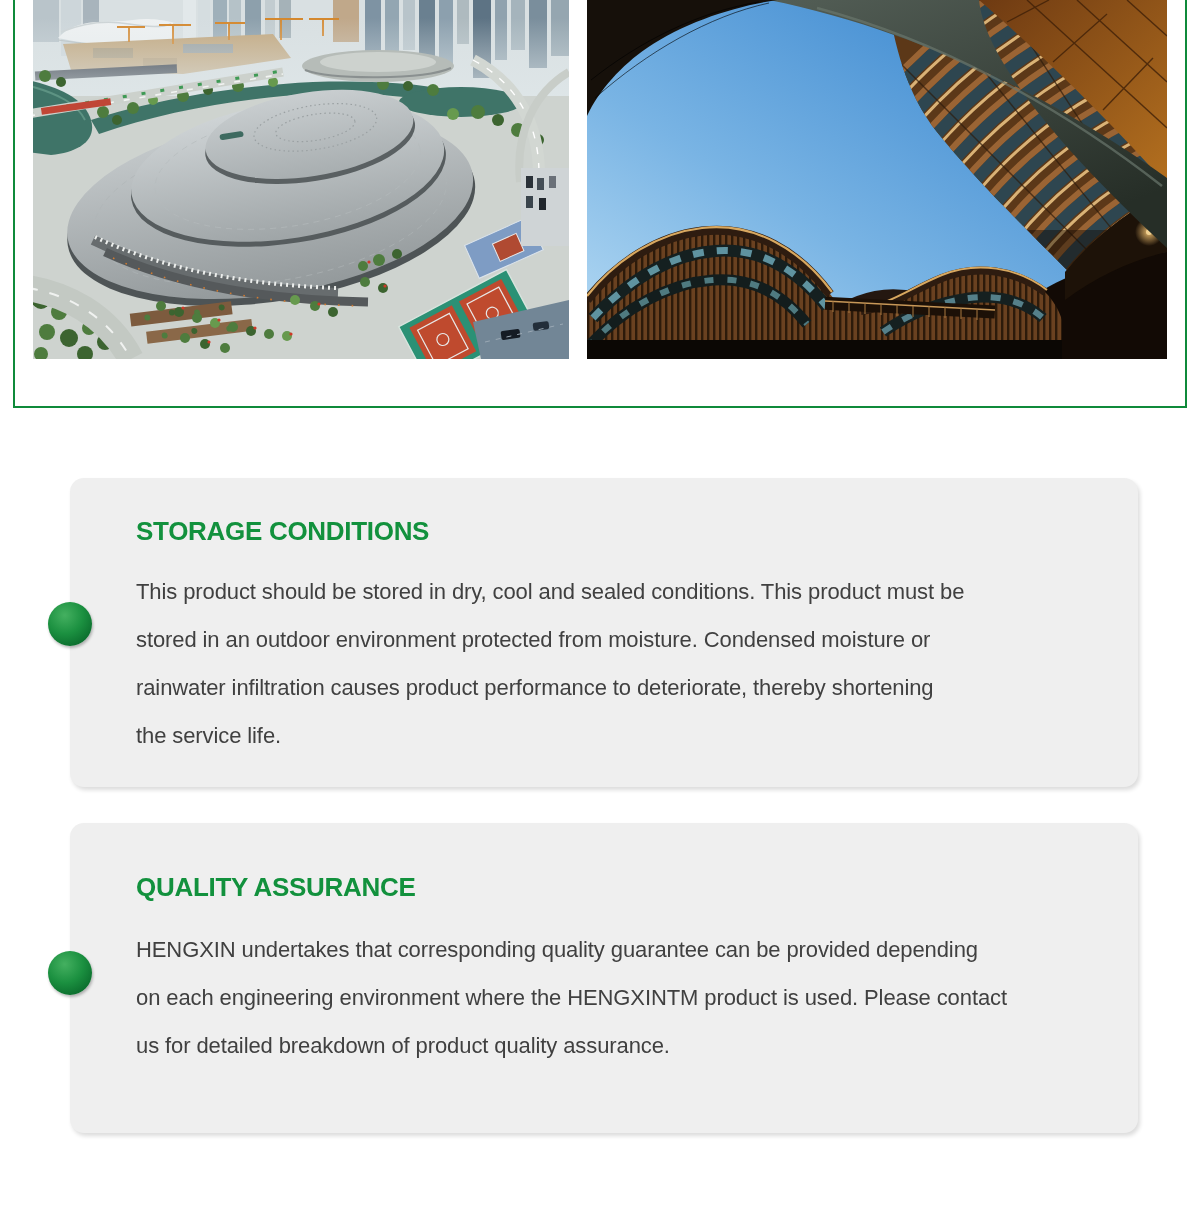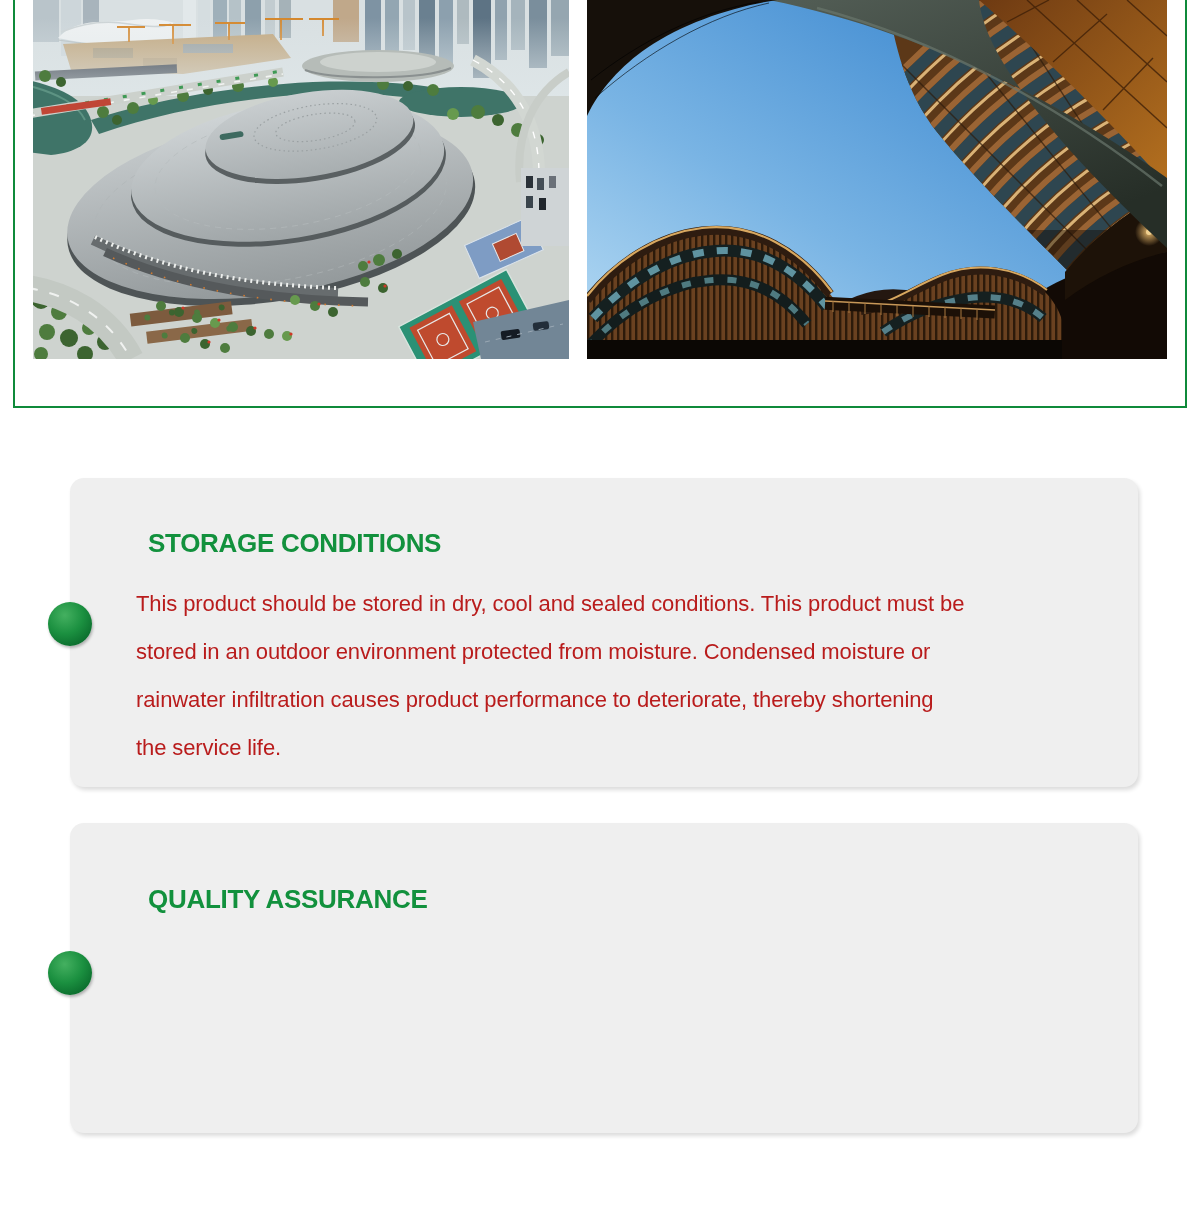--- a/index.html
+++ b/index.html
@@ -30,7 +30,7 @@
   .card-1{top:478px;height:309px;padding-top:37px}
   .card-2{top:823px;height:310px;padding-top:48px}
   .info-card h3{
-    margin:12px;font-size:26px;line-height:32px;font-weight:bold;
+    margin:0;font-size:26px;line-height:32px;font-weight:bold;
     color:#12913d;letter-spacing:-0.3px;
   }
   .info-card p{

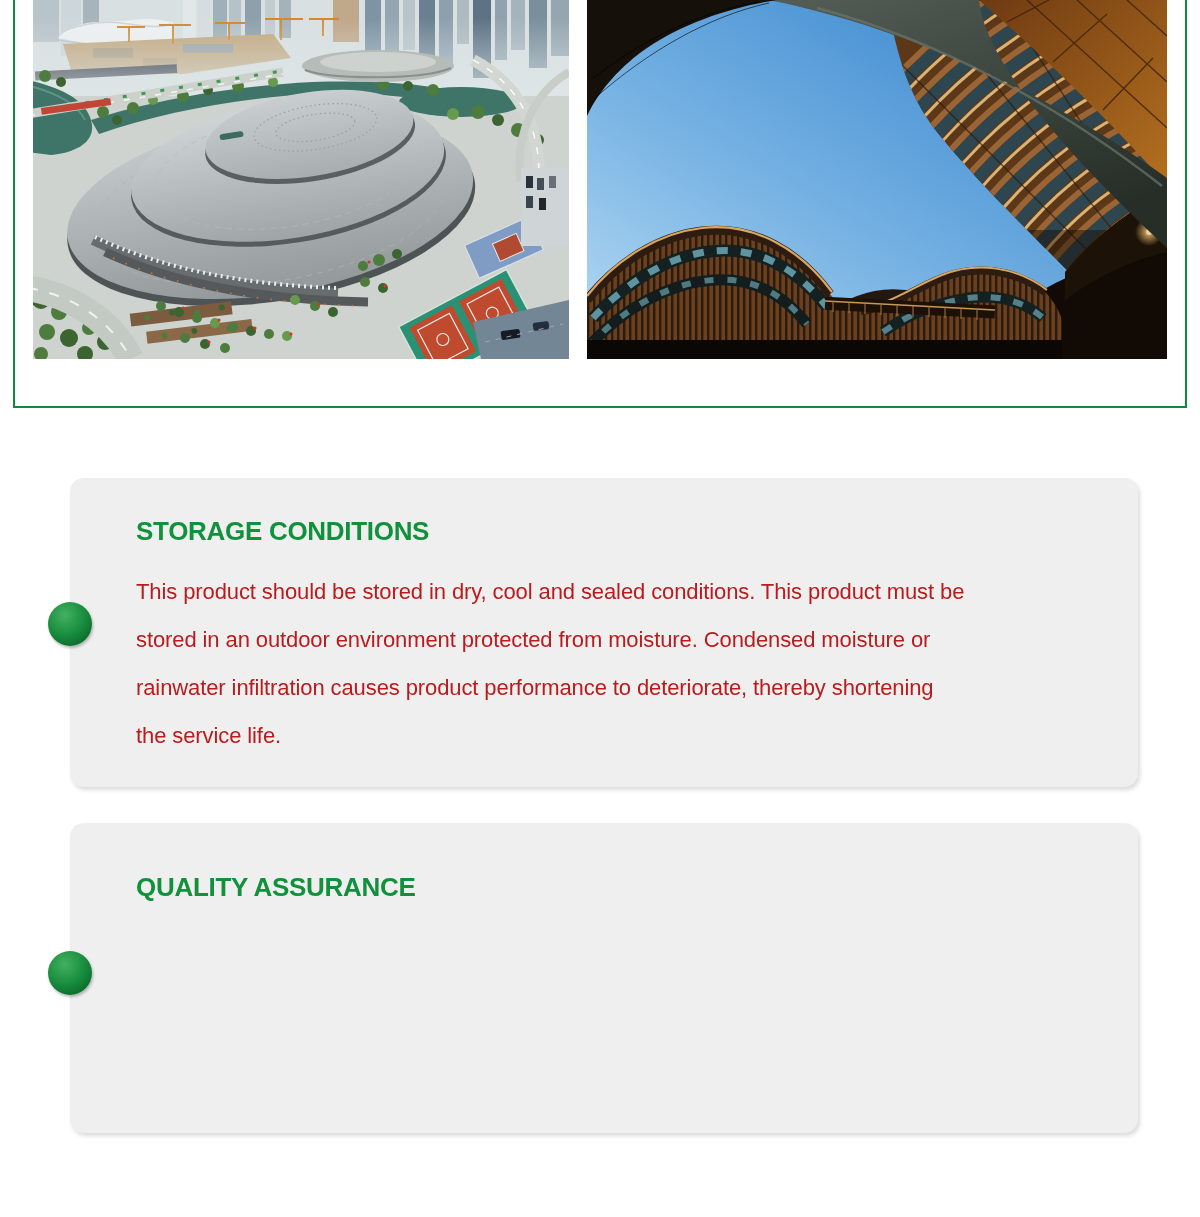--- a/index.html
+++ b/index.html
@@ -34,7 +34,7 @@
     color:#12913d;letter-spacing:-0.3px;
   }
   .info-card p{
-    font-size:22px;line-height:48px;color:#b91c1c;
+    font-size:22px;line-height:48px;color:#404040;
     letter-spacing:-0.1px;white-space:pre-line;
   }
   .card-1 p{margin:21px 0 0}

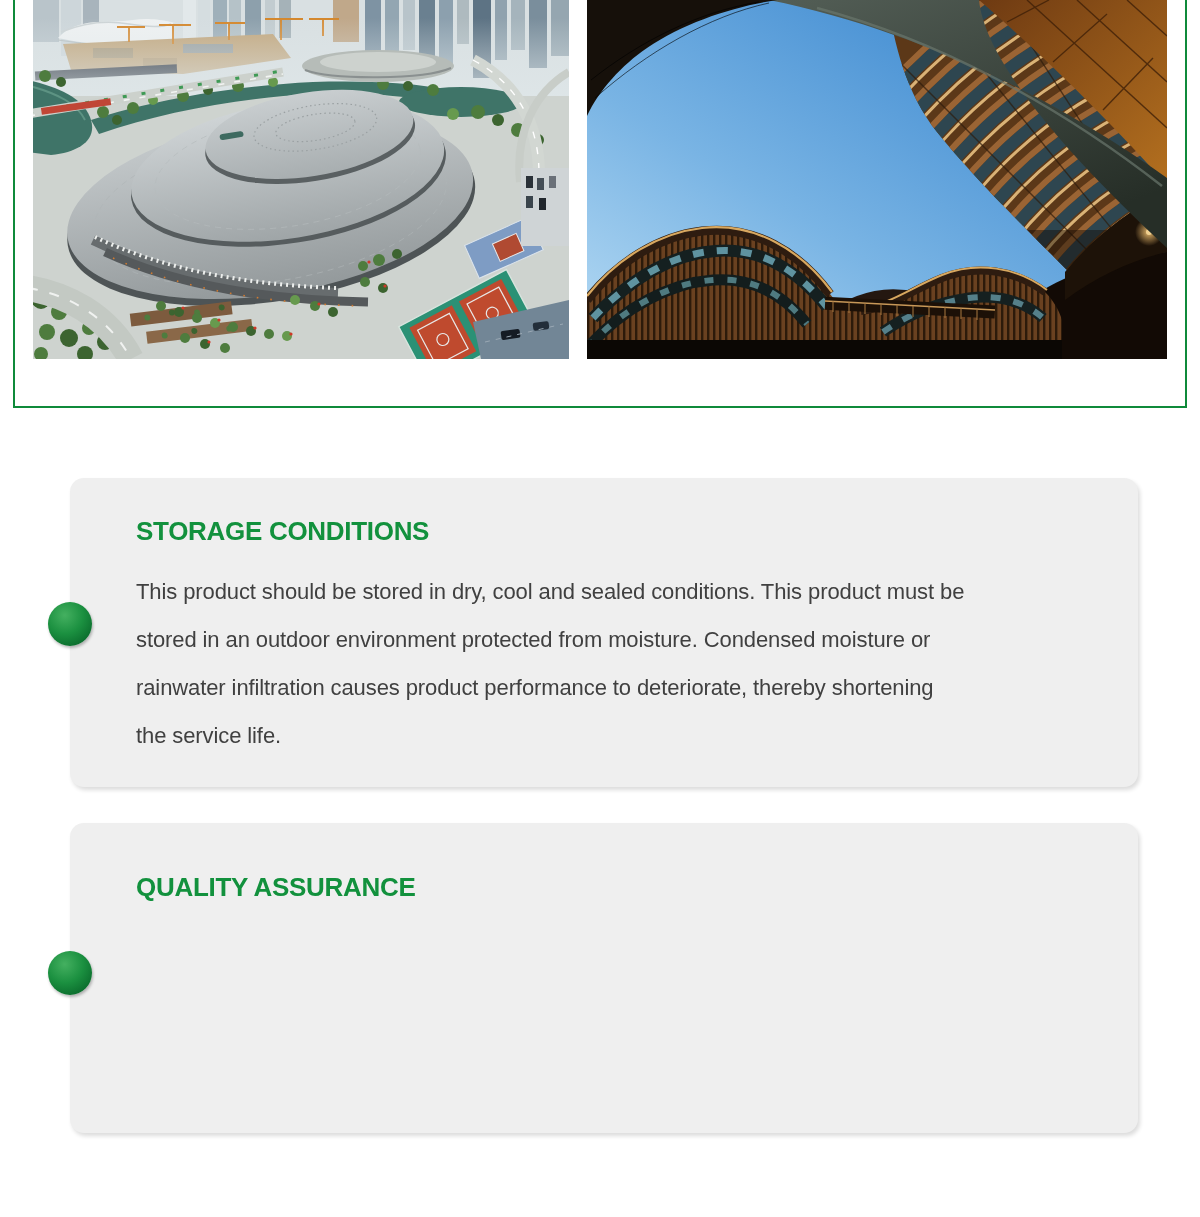--- a/index.html
+++ b/index.html
@@ -465,6 +465,9 @@
 <section class="info-card card-2">
   <span class="bullet"></span>
   <h3>QUALITY ASSURANCE</h3>
+  <p>HENGXIN undertakes that corresponding quality guarantee can be provided depending
+on each engineering environment where the HENGXINTM product is used. Please contact
+us for detailed breakdown of product quality assurance.</p>
 </section>
 
 </body></html>

